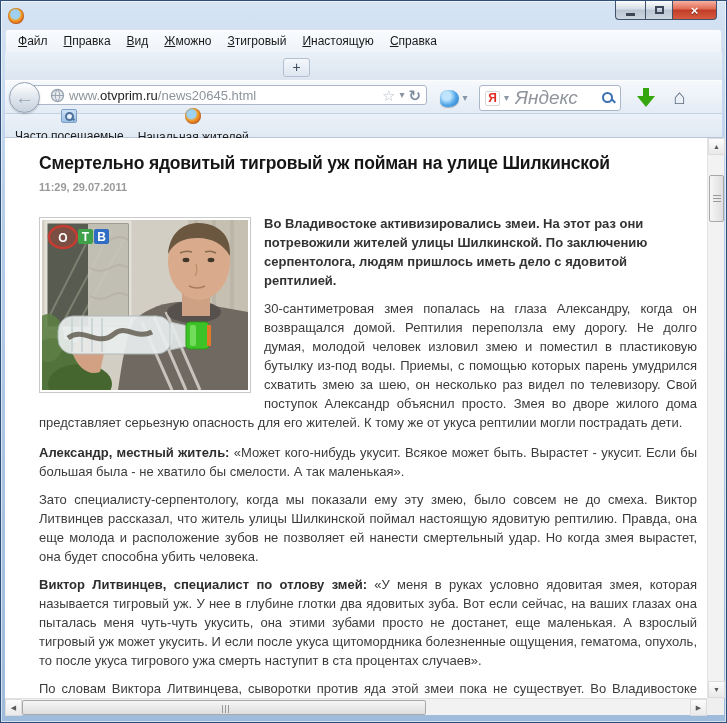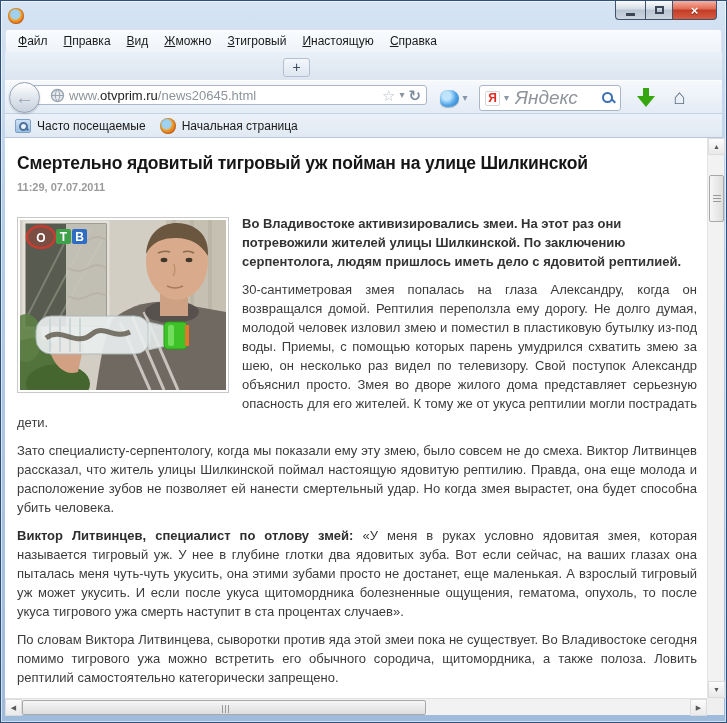--- a/index.html
+++ b/index.html
@@ -97,7 +97,7 @@
   .bookmarksbar{position:absolute;left:4px;right:4px;top:113px;height:24px;
     background:linear-gradient(#ebf1f8,#e0e9f3);border-bottom:1px solid #b7c6d9;
     display:flex;align-items:center;padding:0 8px;gap:10px;font-size:12px;color:#1a1a1a;}
-  .bm-item{display:flex;align-items:center;gap:6px;padding:1px 2px;}
+  .bm-item{display:flex;align-items:center;gap:6px;padding:1px 2px;flex-direction:column;}
   .bm-icon1{width:16px;height:14px;border-radius:2px;position:relative;
     background:linear-gradient(#cfe2f5,#9cbfe2);border:1px solid #7da2c9;}
   .bm-icon1::before{content:"";position:absolute;left:3px;top:2px;width:5px;height:5px;

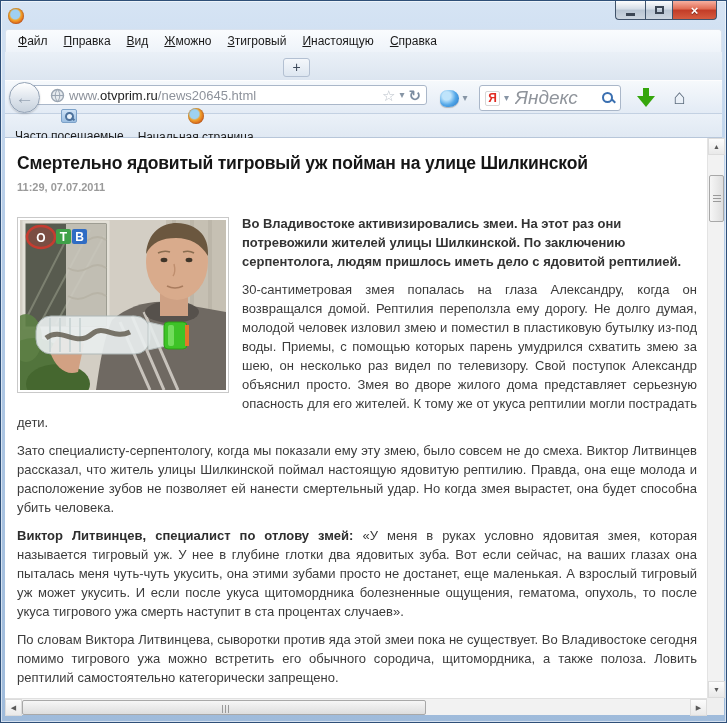--- a/index.html
+++ b/index.html
@@ -213,7 +213,7 @@
     </div>
     <div class="bm-item">
       <span class="bm-icon2"></span>
-      <span>Начальная страница</span>
+      <span>Начальная жителей</span>
     </div>
   </div>
 

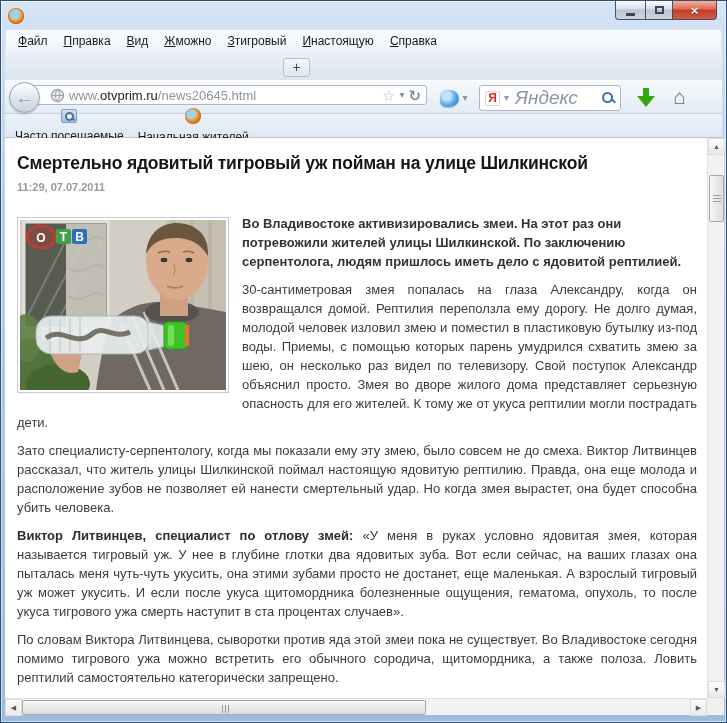--- a/index.html
+++ b/index.html
@@ -110,7 +110,7 @@
   
   .content{position:absolute;left:4px;top:137px;width:719px;height:560px;background:#fff;}
   .article{position:absolute;left:0;top:0;right:17px;bottom:0;overflow:hidden;
-    padding:12px 10px 0 12px;color:#3c3c3c;}
+    padding:12px 10px 0 34px;color:#3c3c3c;}
   .article h1{font-size:17.5px;font-weight:bold;color:#161616;letter-spacing:-0.2px;margin:3px 0 7px;}
   .date{font-size:11px;font-weight:bold;color:#9a9a9a;margin:0 0 21px;}
   .photo{float:left;width:212px;height:176px;border:1px solid #c9c9c9;background:#fff;

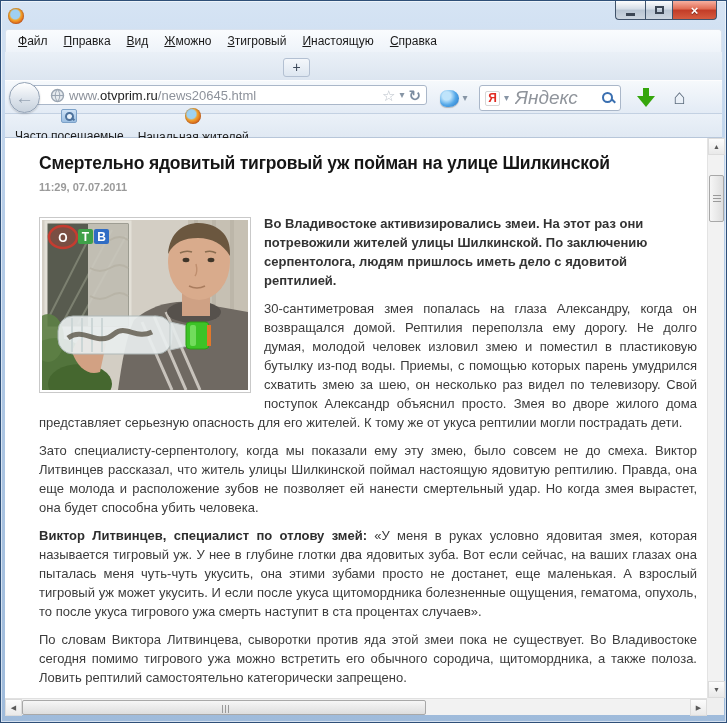--- a/index.html
+++ b/index.html
@@ -220,7 +220,7 @@
   <div class="content">
     <div class="article">
       <h1>Смертельно ядовитый тигровый уж пойман на улице Шилкинской</h1>
-      <div class="date">11:29, 07.07.2011</div>
+      <div class="date">11:29, 29.07.2011</div>
 
       <div class="photo">
         <svg width="206" height="170" viewBox="0 0 206 170">

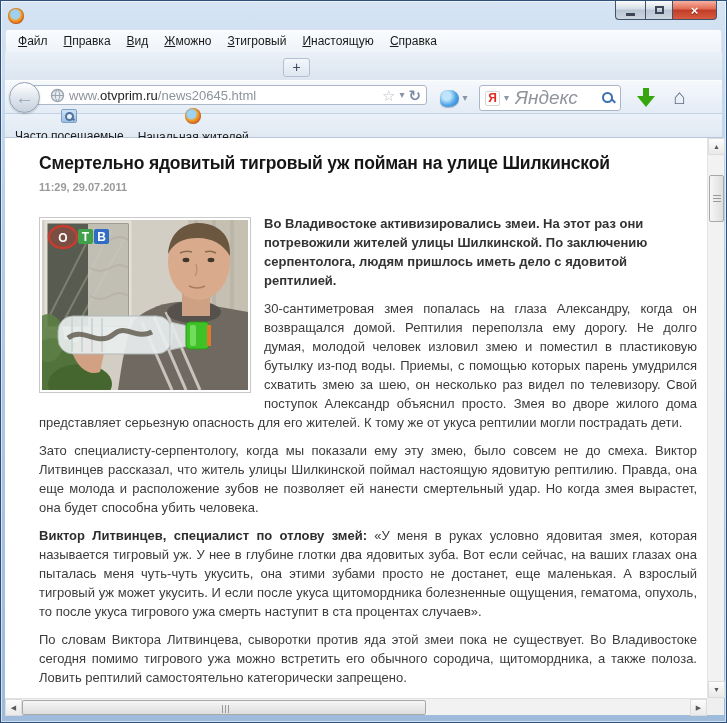--- a/index.html
+++ b/index.html
@@ -277,6 +277,7 @@
 
       <p class="lead">Во Владивостоке активизировались змеи. На этот раз они потревожили жителей улицы Шилкинской. По заключению серпентолога, людям пришлось иметь дело с ядовитой рептилией.</p>
       <p>30-сантиметровая змея попалась на глаза Александру, когда он возвращался домой. Рептилия переползла ему дорогу. Не долго думая, молодой человек изловил змею и поместил в пластиковую бутылку из-под воды. Приемы, с помощью которых парень умудрился схватить змею за шею, он несколько раз видел по телевизору. Свой поступок Александр объяснил просто. Змея во дворе жилого дома представляет серьезную опасность для его жителей. К тому же от укуса рептилии могли пострадать дети.</p>
+      <p class="after-photo"><span class="speaker">Александр, местный житель:</span><span> «Может кого-нибудь укусит. Всякое может быть. Вырастет - укусит. Если бы большая была - не хватило бы смелости. А так маленькая».</span></p>
       <p>Зато специалисту-серпентологу, когда мы показали ему эту змею, было совсем не до смеха. Виктор Литвинцев рассказал, что житель улицы Шилкинской поймал настоящую ядовитую рептилию. Правда, она еще молода и расположение зубов не позволяет ей нанести смертельный удар. Но когда змея вырастет, она будет способна убить человека.</p>
       <p><span class="speaker">Виктор Литвинцев, специалист по отлову змей:</span><span> «У меня в руках условно ядовитая змея, которая называется тигровый уж. У нее в глубине глотки два ядовитых зуба. Вот если сейчас, на ваших глазах она пыталась меня чуть-чуть укусить, она этими зубами просто не достанет, еще маленькая. А взрослый тигровый уж может укусить. И если после укуса щитомордника болезненные ощущения, гематома, опухоль, то после укуса тигрового ужа смерть наступит в ста процентах случаев».</span></p>
       <p>По словам Виктора Литвинцева, сыворотки против яда этой змеи пока не существует. Во Владивостоке сегодня помимо тигрового ужа можно встретить его обычного сородича, щитомордника, а также полоза. Ловить рептилий самостоятельно категорически запрещено.</p>

